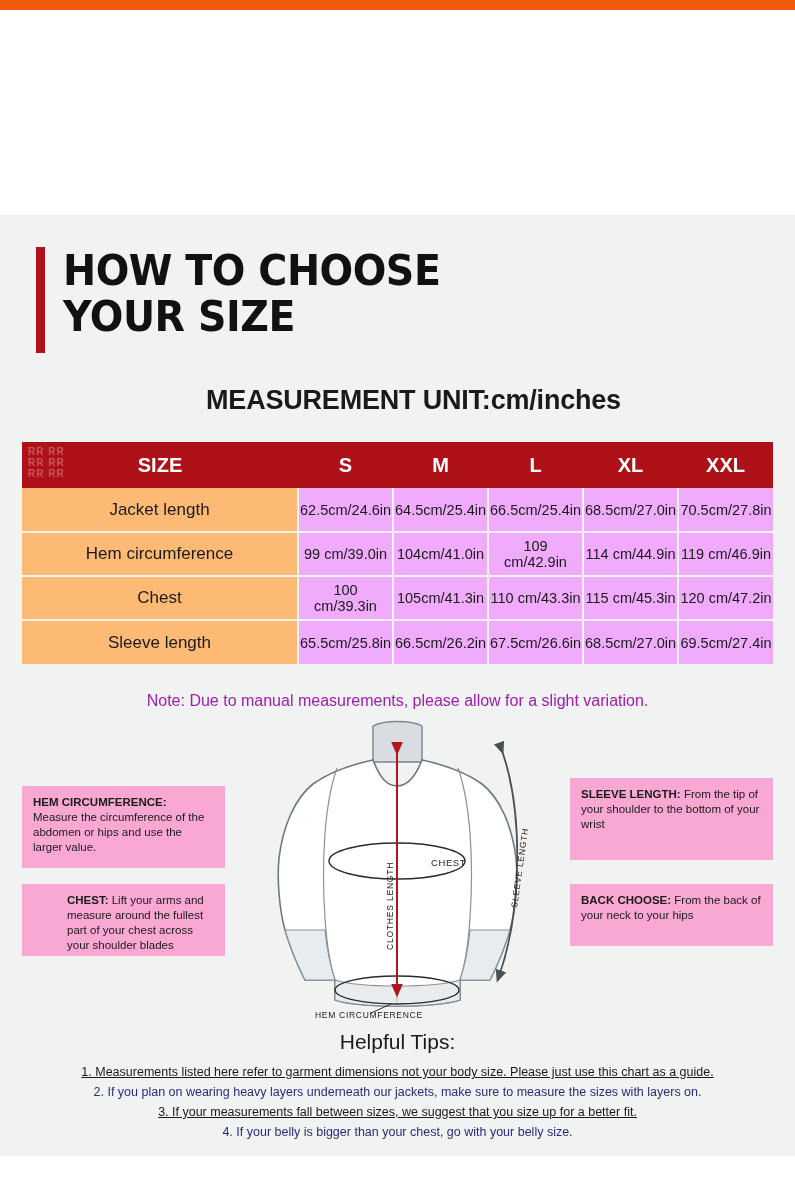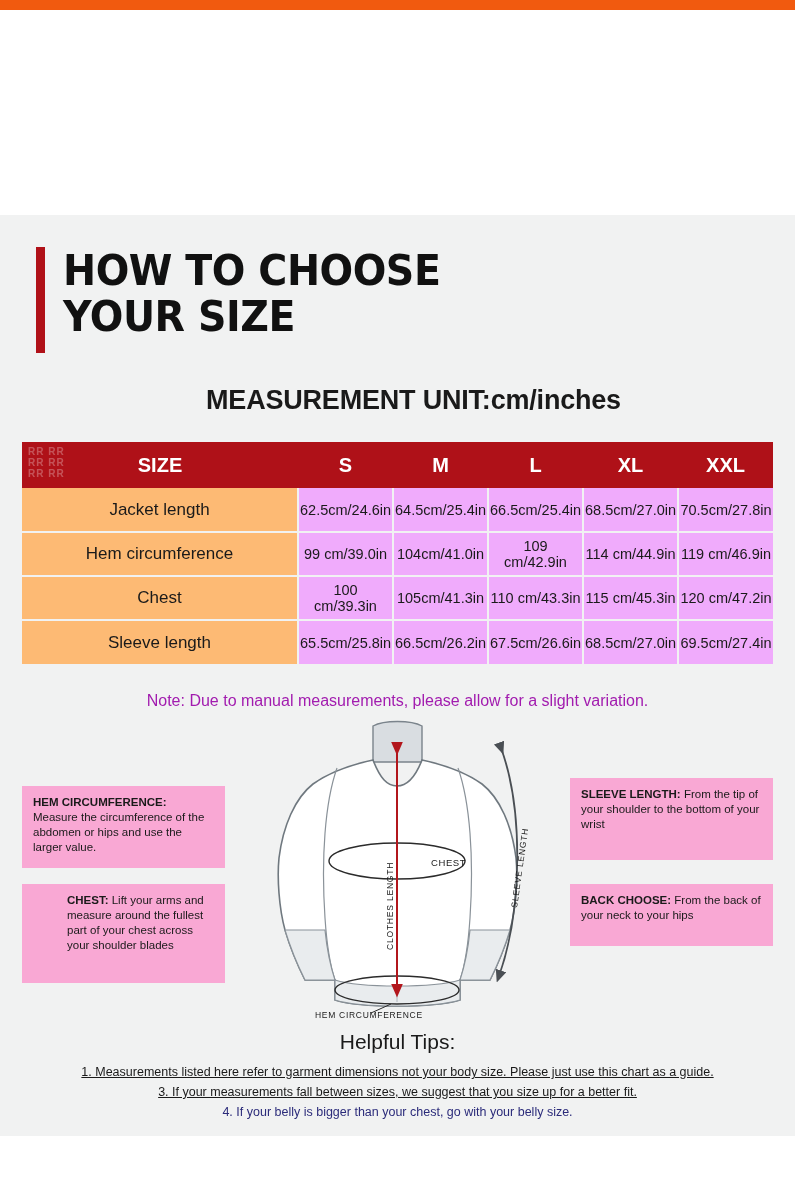--- a/index.html
+++ b/index.html
@@ -153,7 +153,7 @@
   }
   .callout b { font-weight: bold; }
   .c-hem  { left: 22px;  top: 68px;  height: 82px; }
-  .c-chest{ left: 22px;  top: 166px; height: 99px; padding-left: 45px; }
+  .c-chest{ left: 22px;  top: 166px; height: 72px; padding-left: 45px; }
   .c-slv  { left: 570px; top: 60px;  height: 82px; }
   .c-back { left: 570px; top: 166px; height: 62px; }
 

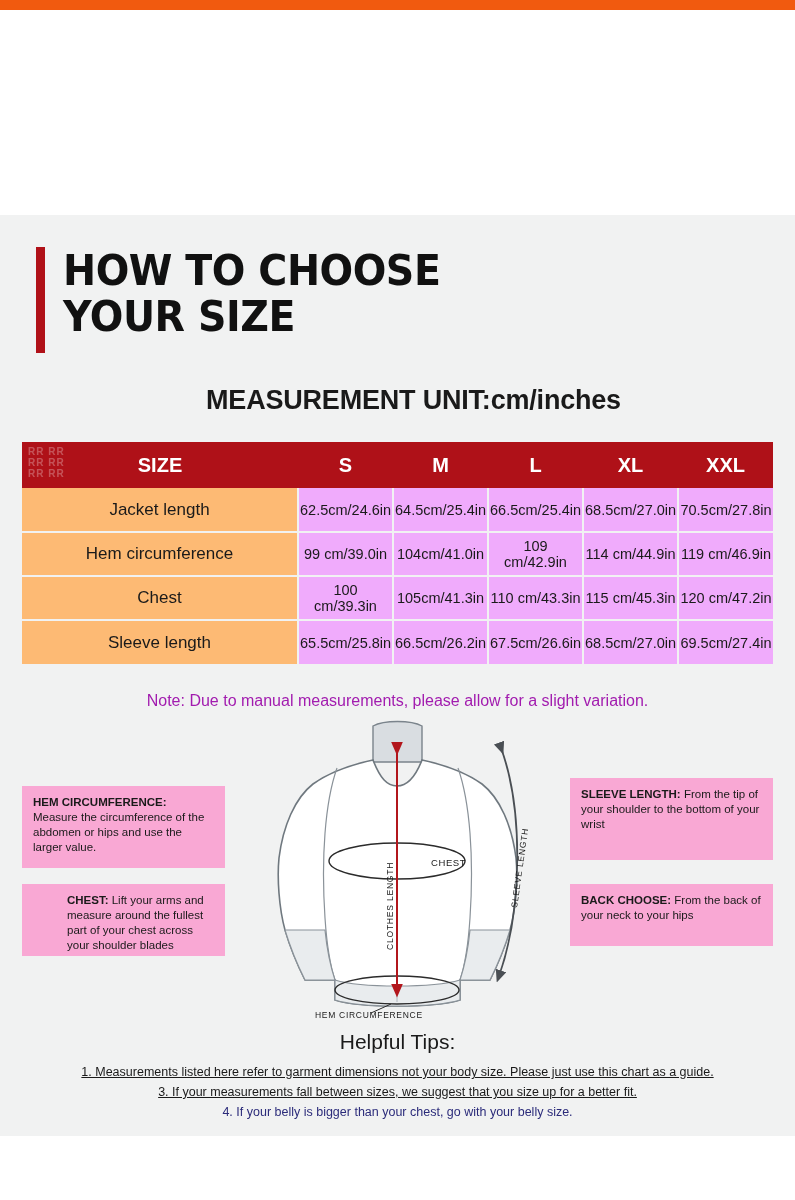--- a/index.html
+++ b/index.html
@@ -311,6 +311,7 @@
 
   <div class="tips-title">Helpful Tips:</div>
   <div class="tip dark">1. Measurements listed here refer to garment dimensions not your body size. Please just use this chart as a guide.</div>
+  <div class="tip">2. If you plan on wearing heavy layers underneath our jackets, make sure to measure the sizes with layers on.</div>
   <div class="tip dark">3. If your measurements fall between sizes, we suggest that you size up for a better fit.</div>
   <div class="tip">4. If your belly is bigger than your chest, go with your belly size.</div>
 

